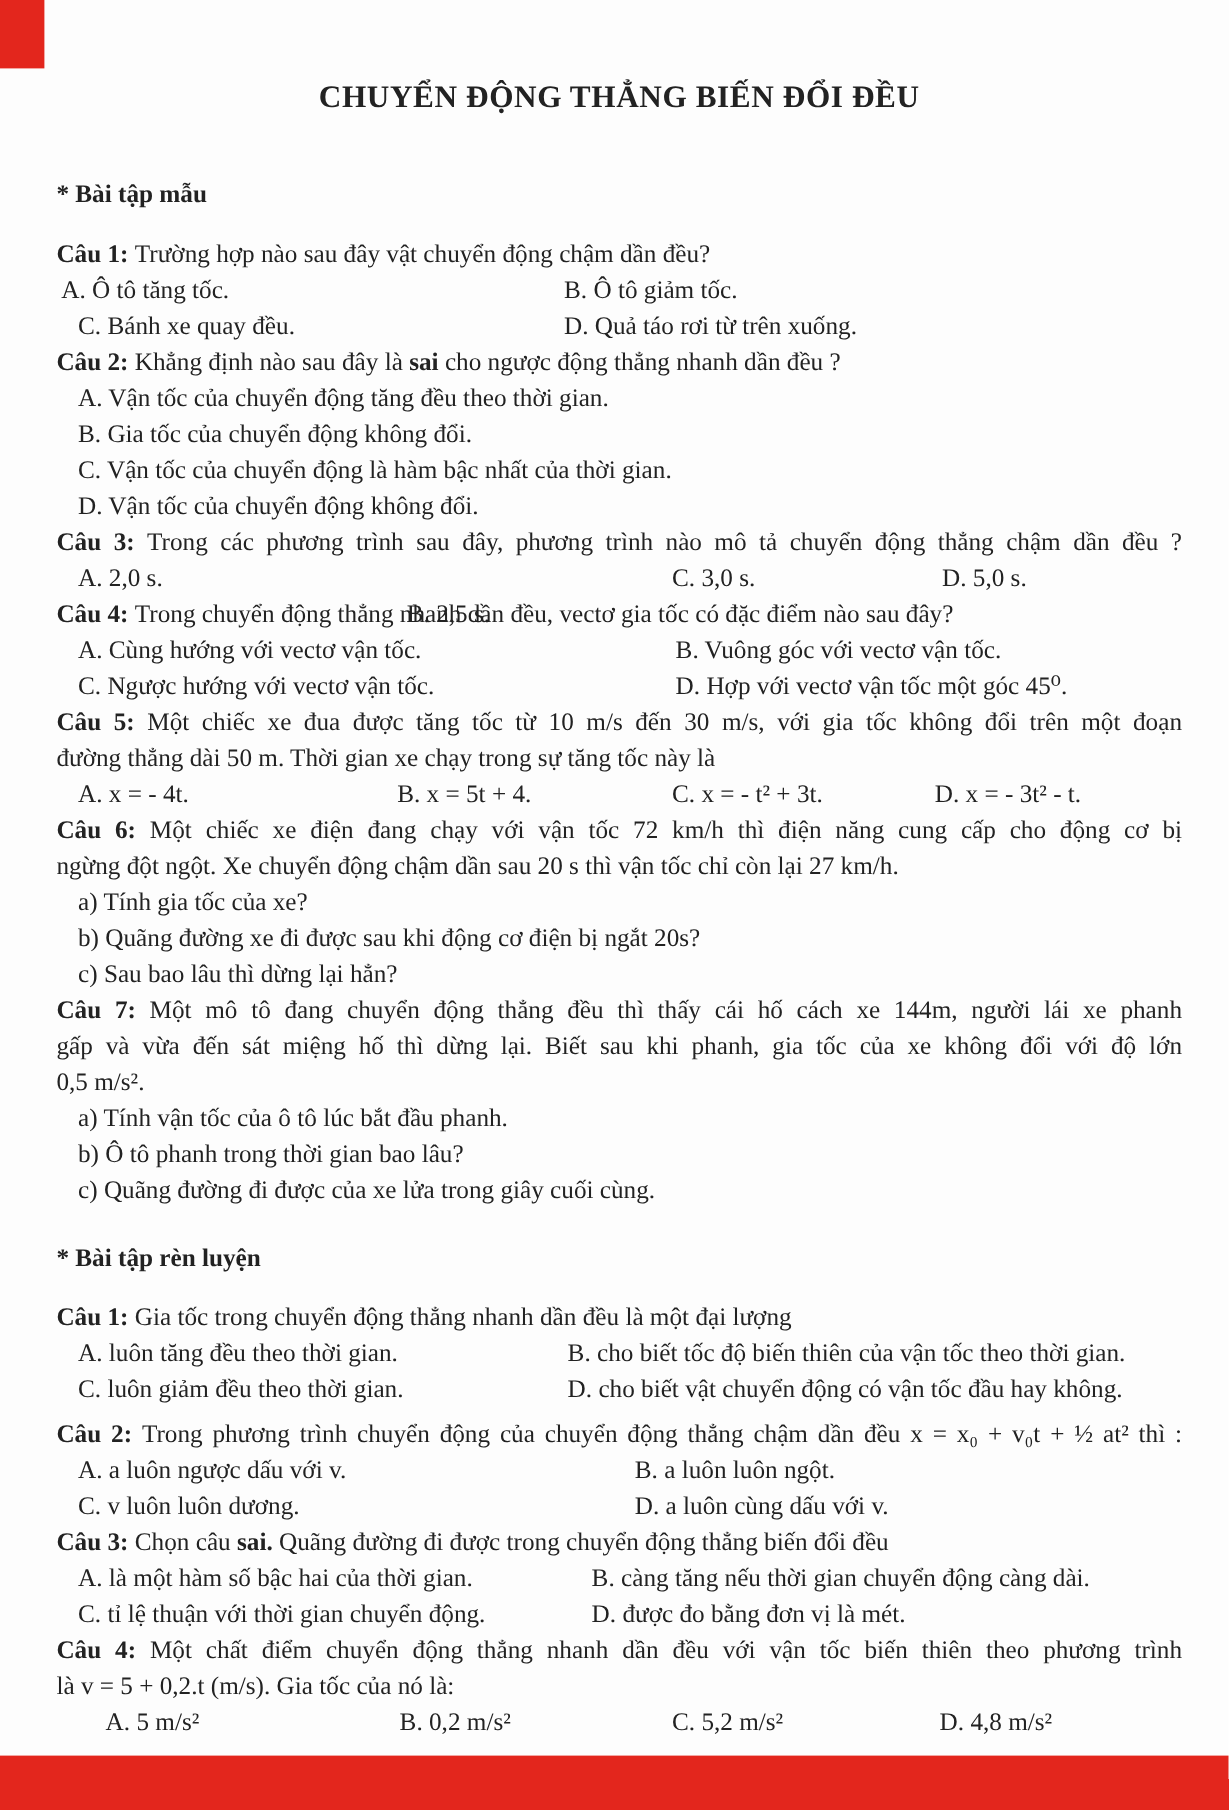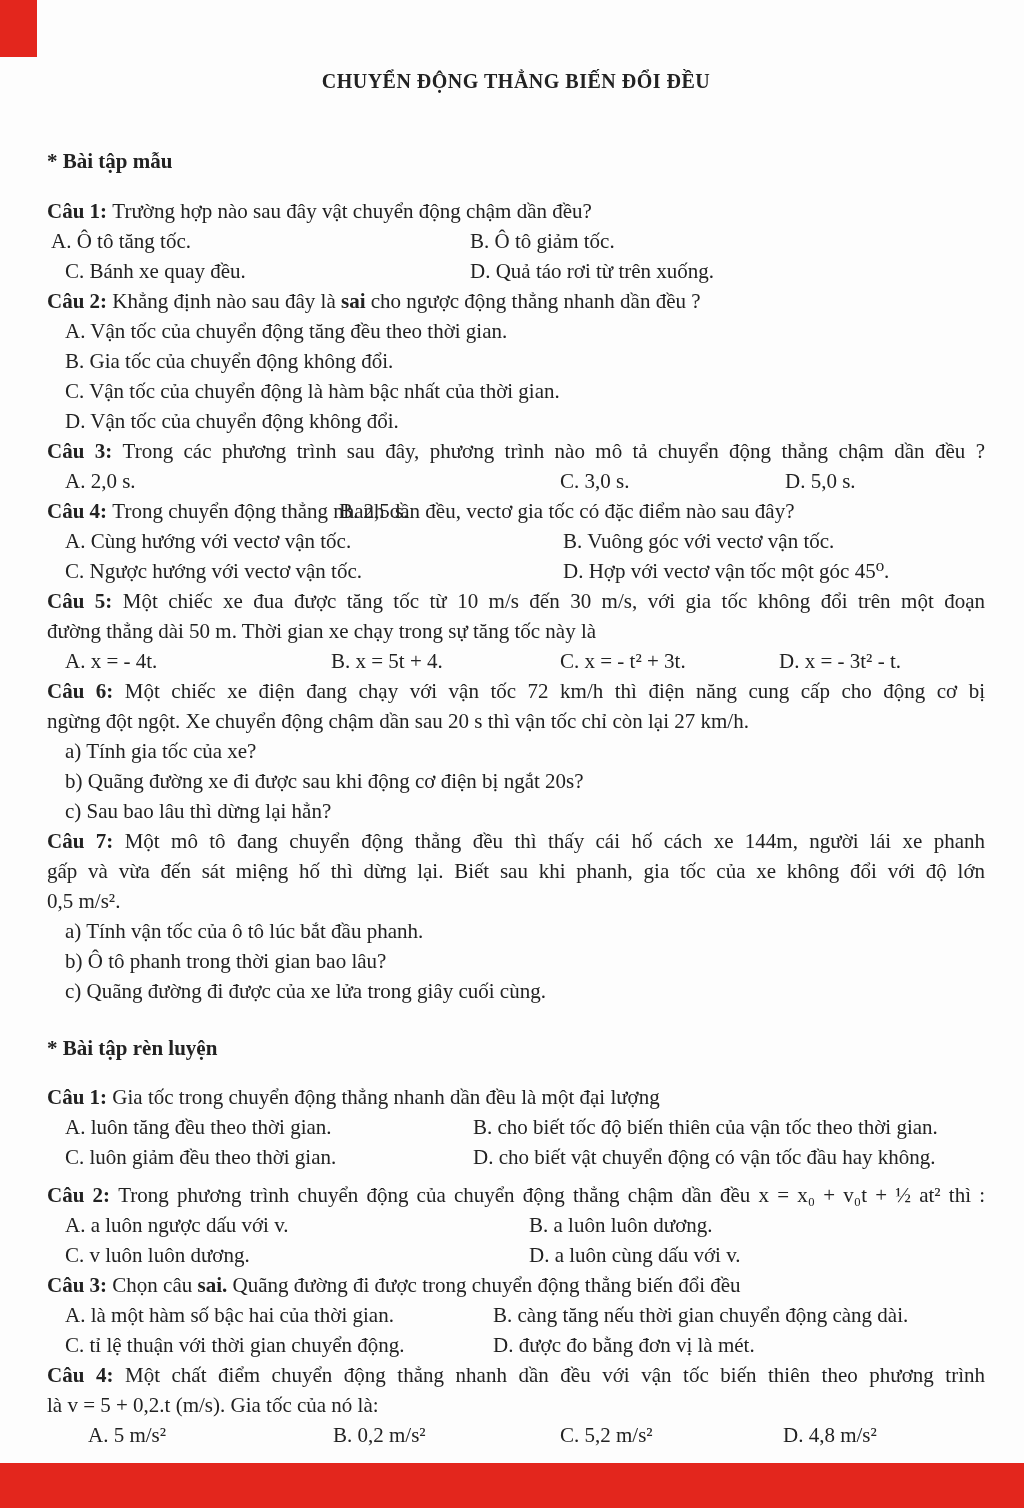--- a/index.html
+++ b/index.html
@@ -11,7 +11,7 @@
   }
   .content { position:absolute; left:47px; top:64px; width:938px; }
   .title {
-    font-size:20px; line-height:34px; font-weight:bold;
+    font-size:26px; line-height:34px; font-weight:bold;
     text-align:center; letter-spacing:0.5px; margin:0 0 48px 0;
   }
   .h2 { font-size:21px; line-height:30px; font-weight:bold; margin:0 0 20px 0; }

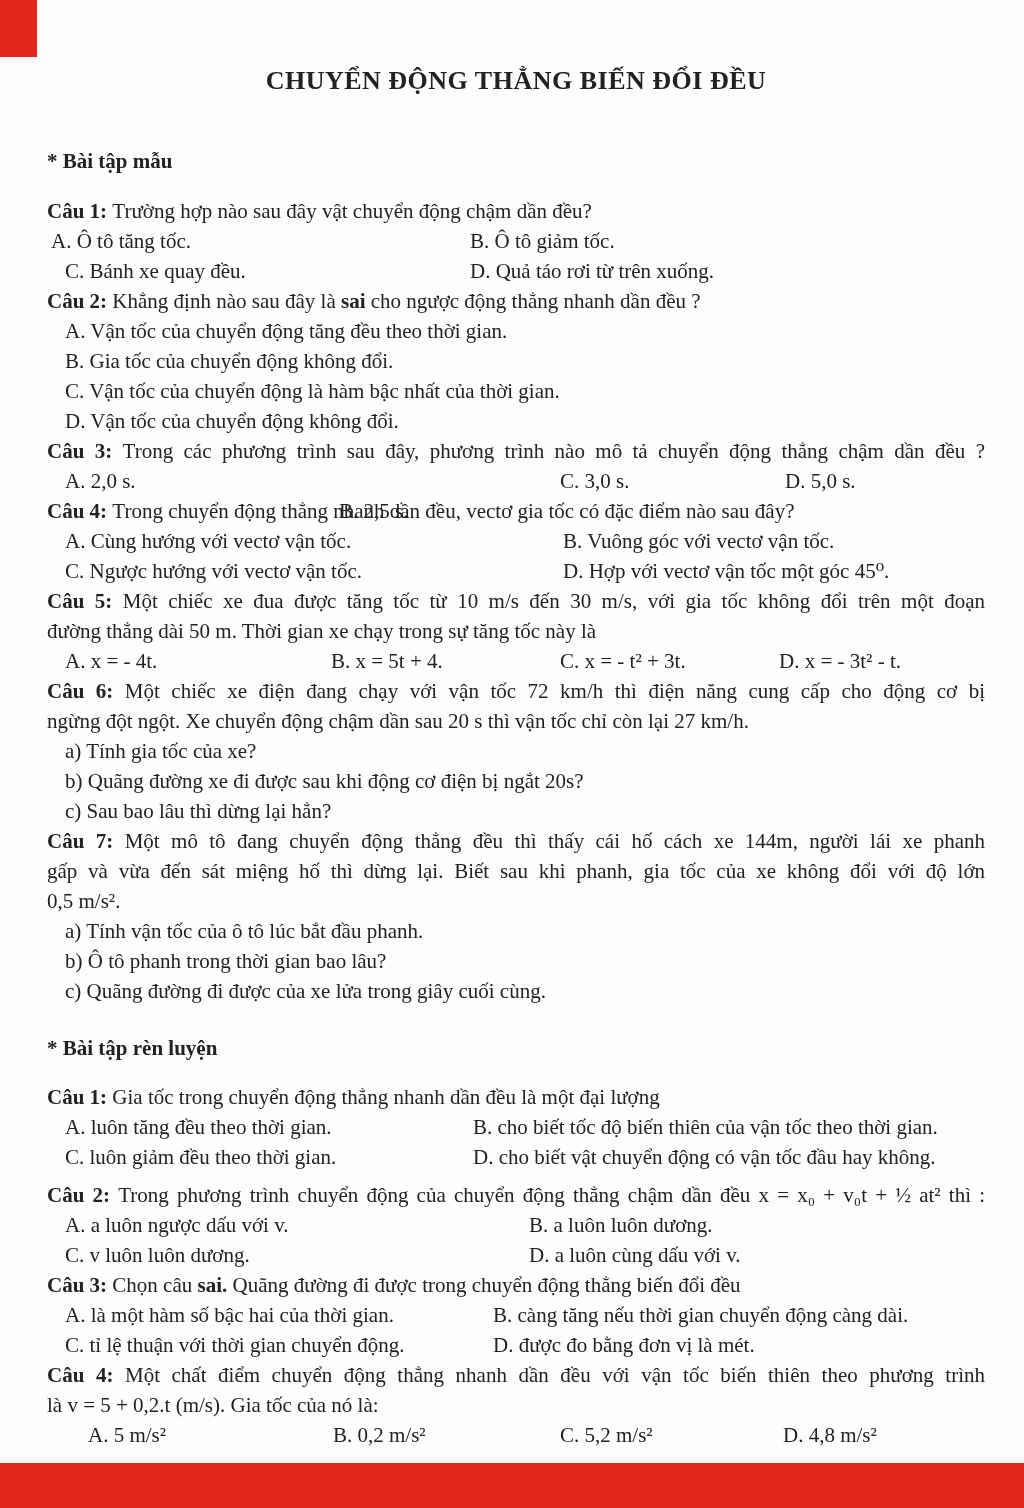--- a/index.html
+++ b/index.html
@@ -100,7 +100,7 @@
           <div class="ln just" style="margin-top: 8px;"><span class="bold">Câu 2: </span><span>Trong phương trình chuyển động của chuyển động thẳng chậm dần đều x = x₀ + v₀t + ½ at² thì :</span></div>
           <div class="ln row">
             <span class="cell" style="left: 18px;">A. a luôn ngược dấu với v.</span>
-            <span class="cell" style="left: 482px;">B. a luôn luôn dương.</span>
+            <span class="cell" style="left: 482px;">B. a luôn luôn ngột.</span>
           </div>
           <div class="ln row">
             <span class="cell" style="left: 18px;">C. v luôn luôn dương.</span>

